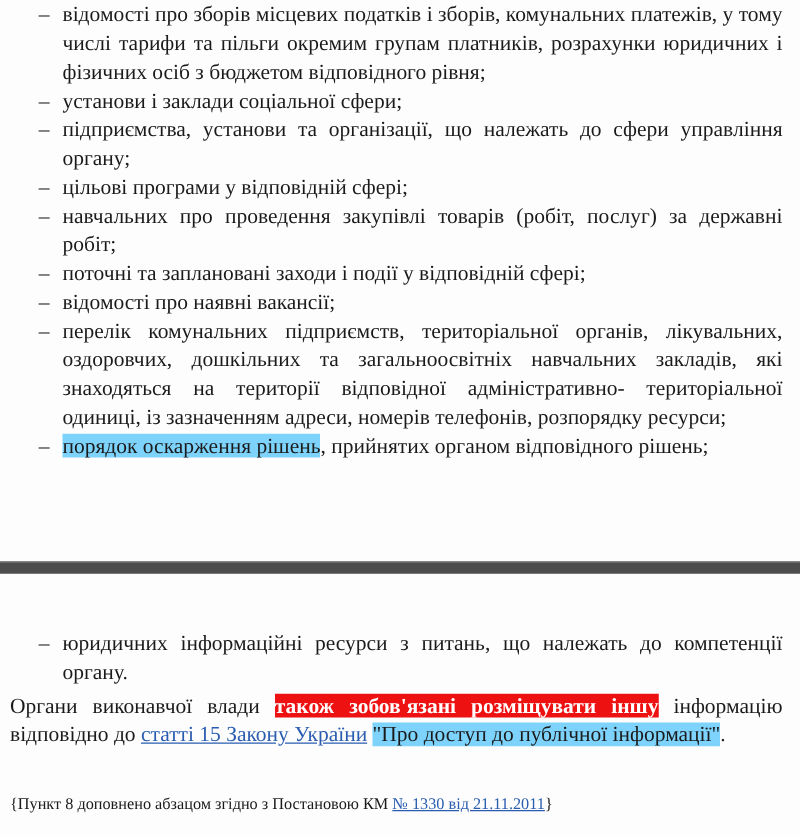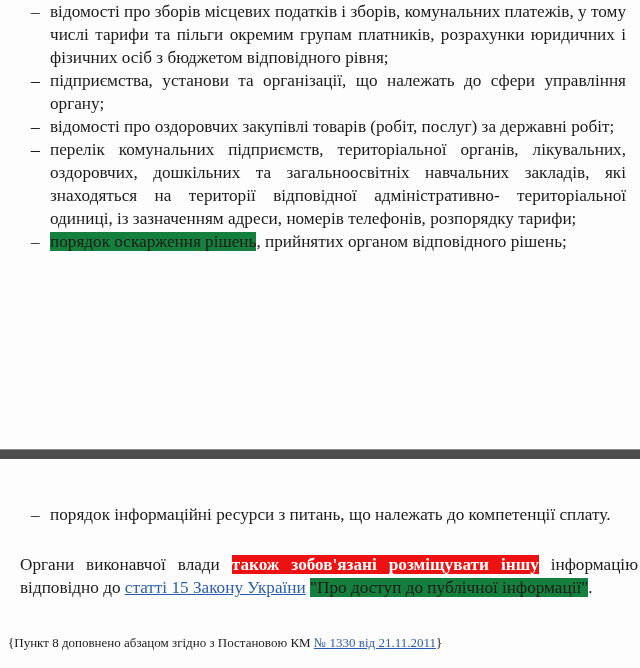--- a/index.html
+++ b/index.html
@@ -58,6 +58,7 @@
     </li>
     <li class="li">
       <span class="dash">–</span>
+      <span>установи і заклади соціальної сфери;</span>
     </li>
     <li class="li">
       <span class="dash">–</span>

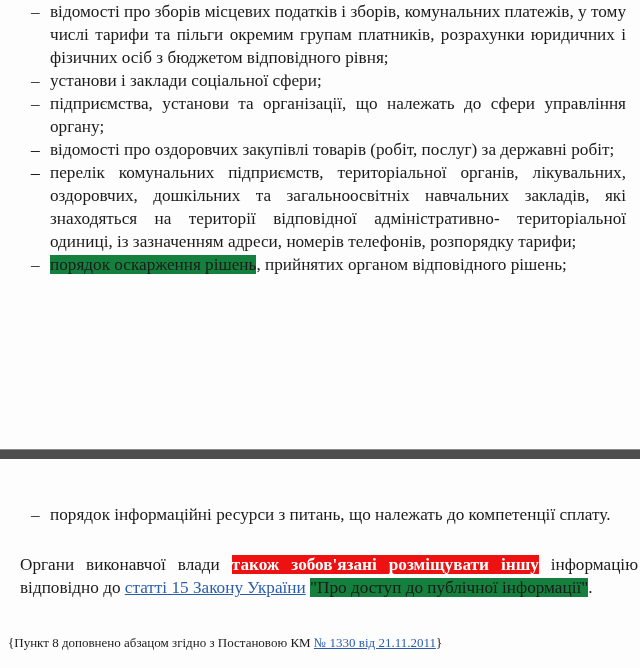--- a/index.html
+++ b/index.html
@@ -67,6 +67,7 @@
     </li>
     <li class="li">
       <span class="dash">–</span>
+      <span>цільові програми у відповідній сфері;</span>
     </li>
     <li class="li">
       <span class="dash">–</span>

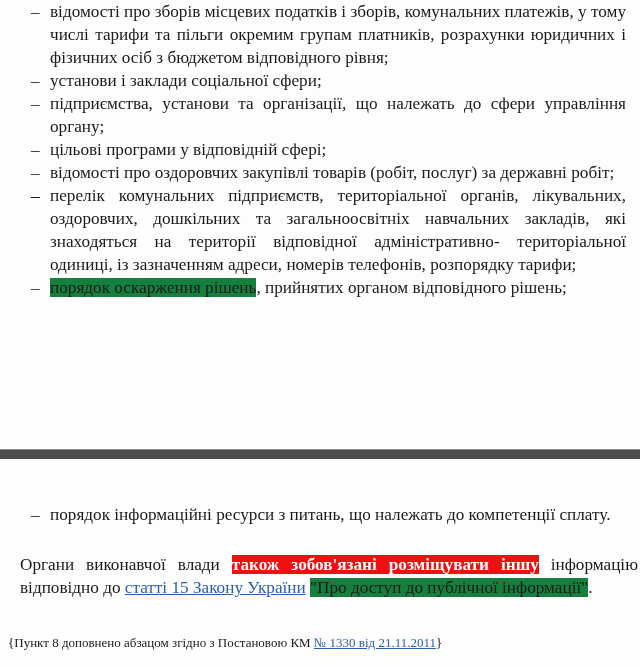--- a/index.html
+++ b/index.html
@@ -71,7 +71,7 @@
     </li>
     <li class="li">
       <span class="dash">–</span>
-      <span>відомості про оздоровчих закупівлі товарів (робіт, послуг) за державні</span>
+      <span>навчальних про проведення закупівлі товарів (робіт, послуг) за державні</span>
       <span>робіт;</span>
     </li>
     <li class="li">

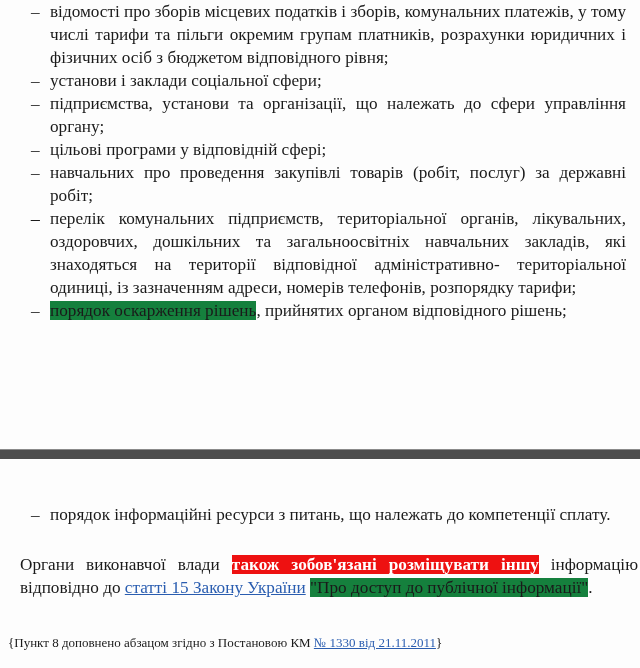--- a/index.html
+++ b/index.html
@@ -76,6 +76,7 @@
     </li>
     <li class="li">
       <span class="dash">–</span>
+      <span>поточні та заплановані заходи і події у відповідній сфері;</span>
     </li>
     <li class="li">
       <span class="dash">–</span>

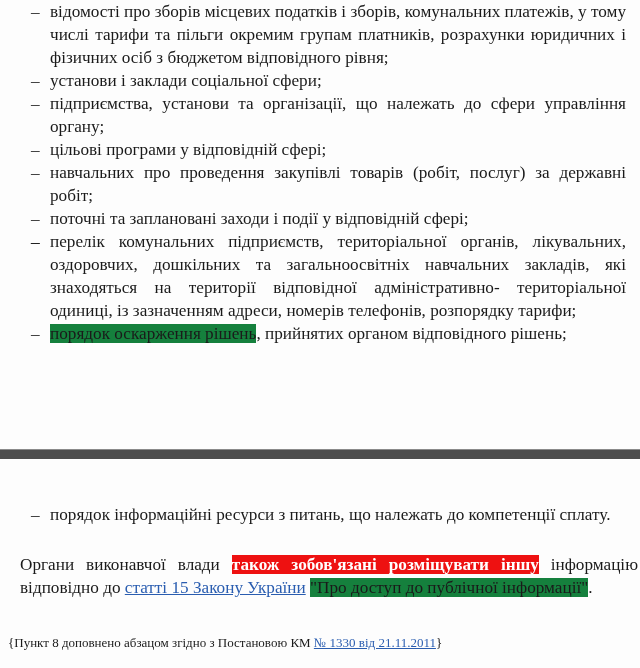--- a/index.html
+++ b/index.html
@@ -80,6 +80,7 @@
     </li>
     <li class="li">
       <span class="dash">–</span>
+      <span>відомості про наявні вакансії;</span>
     </li>
     <li class="li">
       <span class="dash">–</span>

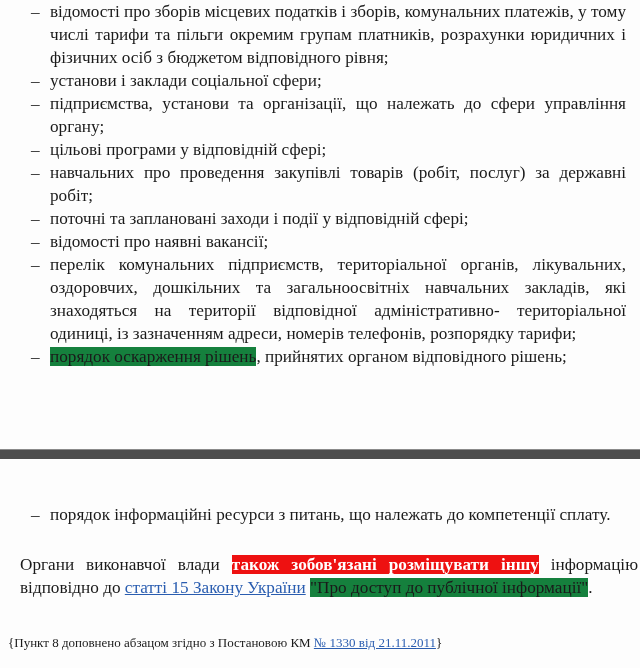--- a/index.html
+++ b/index.html
@@ -88,7 +88,7 @@
       <span>лікувальних, оздоровчих, дошкільних та загальноосвітніх навчальних</span>
       <span>закладів, які знаходяться на території відповідної адміністративно-</span>
       <span>територіальної одиниці, із зазначенням адреси, номерів телефонів,</span>
-      <span>розпорядку тарифи;</span>
+      <span>розпорядку ресурси;</span>
     </li>
     <li class="li">
       <span class="dash">–</span>

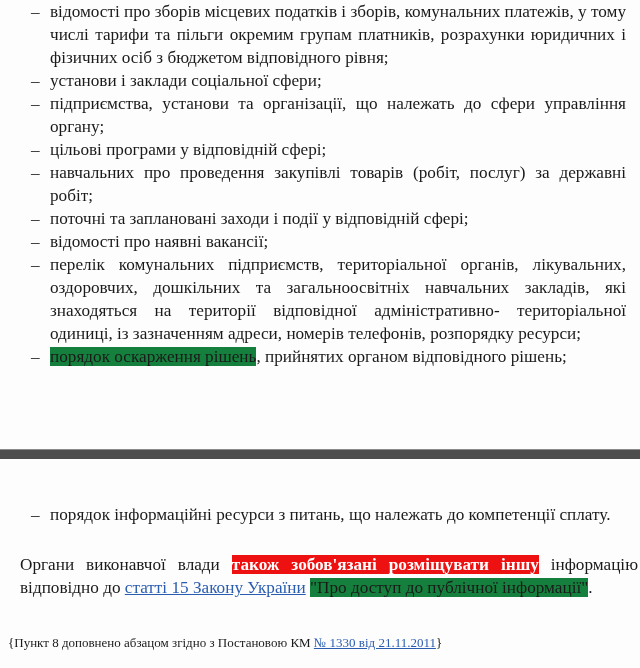--- a/index.html
+++ b/index.html
@@ -36,7 +36,7 @@
     font-size: 17.2px; line-height: 23px;
     text-align: justify;
   }
-  .hl-yellow { background: #15803d; font-family: Liberation Serif, serif; }
+  .hl-yellow { background: #7dd3fc; font-family: Liberation Serif, serif; }
   .hl-red { background: #ee1111; color: #ffffff; font-weight: bold; }
   a.link { color: #2a5db0; text-decoration: underline; }
   .note {

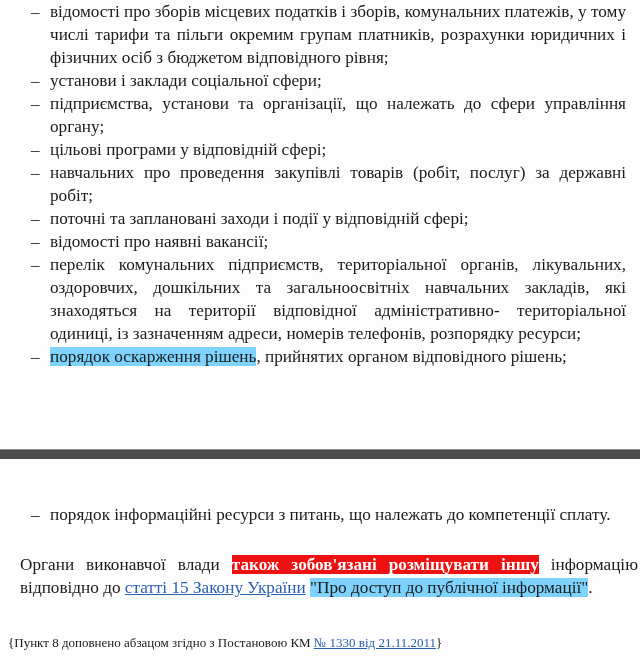--- a/index.html
+++ b/index.html
@@ -103,7 +103,7 @@
   <ul class="list">
     <li class="li">
       <span class="dash">–</span>
-      <span>порядок інформаційні ресурси з питань, що належать до компетенції</span>
+      <span>юридичних інформаційні ресурси з питань, що належать до компетенції</span>
       <span>сплату.</span>
     </li>
   </ul>

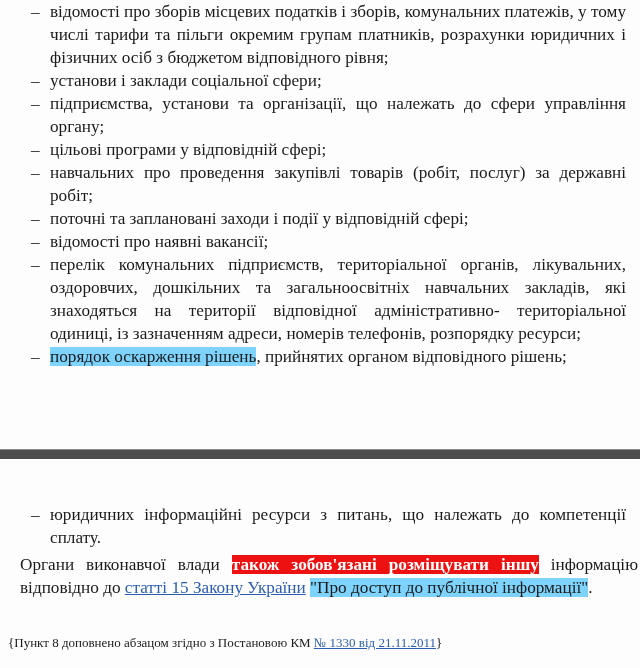--- a/index.html
+++ b/index.html
@@ -104,7 +104,7 @@
     <li class="li">
       <span class="dash">–</span>
       <span>юридичних інформаційні ресурси з питань, що належать до компетенції</span>
-      <span>сплату.</span>
+      <span>органу.</span>
     </li>
   </ul>
 </div>

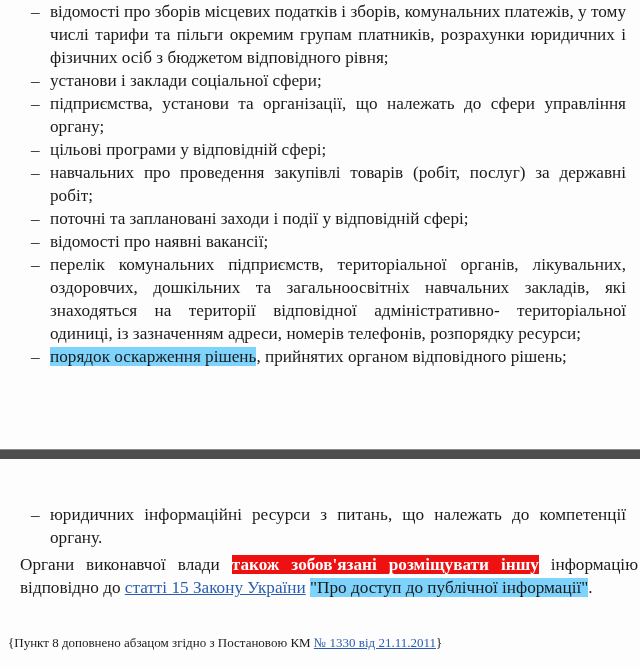--- a/index.html
+++ b/index.html
@@ -32,7 +32,7 @@
   }
   .bottom { top: 503px; }
   .para {
-    position: absolute; left: 20px; width: 618px;
+    position: absolute; left: 8px; width: 618px;
     font-size: 17.2px; line-height: 23px;
     text-align: justify;
   }

